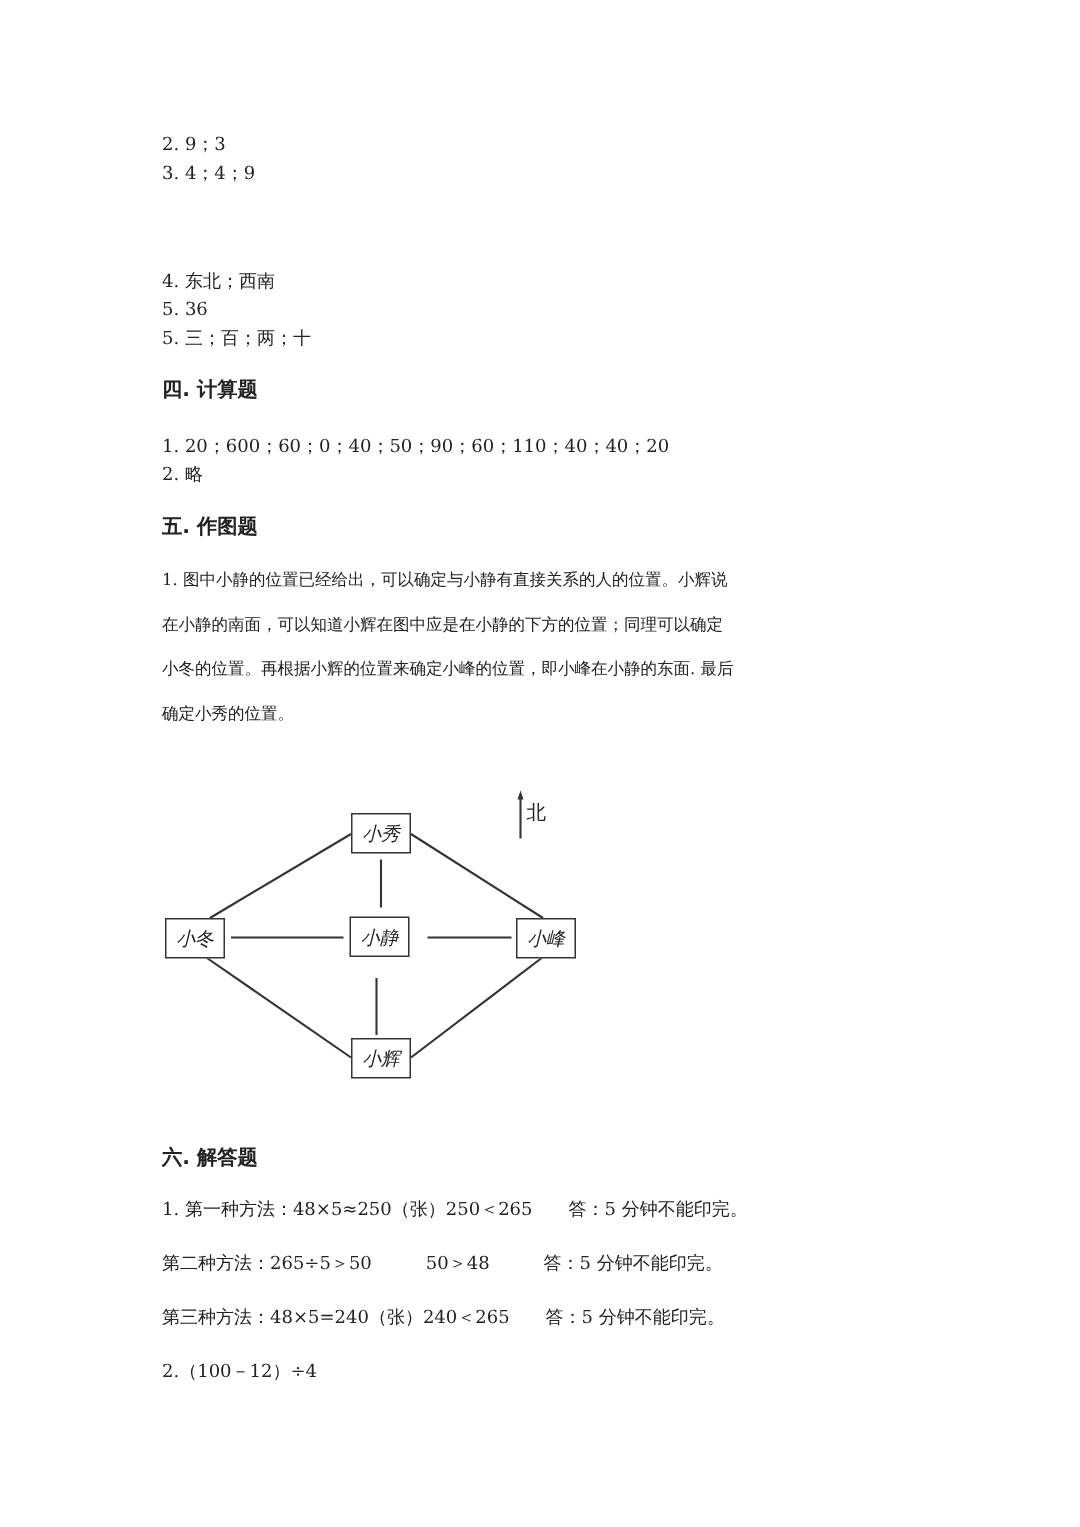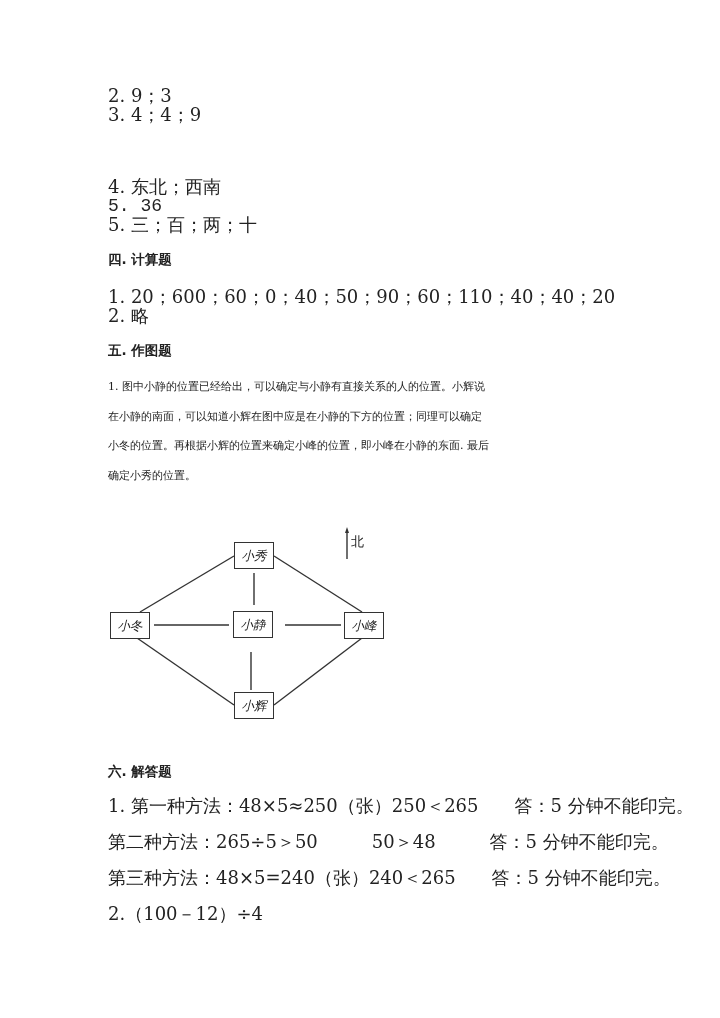--- a/index.html
+++ b/index.html
@@ -5,7 +5,7 @@
     html, body { margin: 0; padding: 0; background: #ffffff; }
     body { width: 720px; height: 1018px; position: relative; overflow: hidden;
            font-family: "DejaVu Serif", "Liberation Serif", serif; color: #222; }
-    .line { position: absolute; left: 108px; font-size: 18px; line-height: 18px; white-space: nowrap; }
+    .line { position: absolute; left: 108px; font-size: 12px; line-height: 18px; white-space: nowrap; }
     .heading { position: absolute; left: 108px; font-size: 13.5px; font-weight: bold; white-space: nowrap;
                font-family: "DejaVu Sans", "Liberation Sans", sans-serif; }
     .para { position: absolute; left: 108px; width: 520px; font-size: 11px; line-height: 29.5px; }

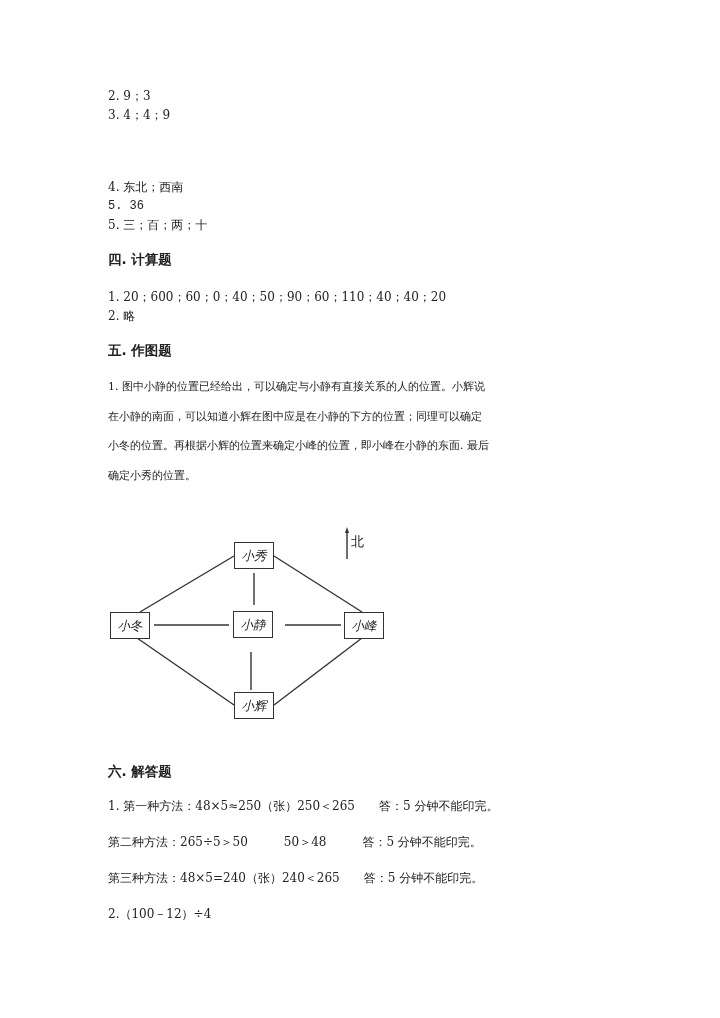--- a/index.html
+++ b/index.html
@@ -21,7 +21,7 @@
 <div class="line" style="top:87px;">2. 9；3</div>
 <div class="line" style="top:106px;">3. 4；4；9</div>
 <div class="line" style="top:178px;">4. 东北；西南</div>
-<div class="line" style="top:197px;font-family:Liberation Mono, monospace;">5. 36</div>
+<div class="line" style="top:197px;">5. 36</div>
 <div class="line" style="top:216px;">5. 三；百；两；十</div>
 
 <div class="heading" style="top:251px;">四. 计算题</div>

